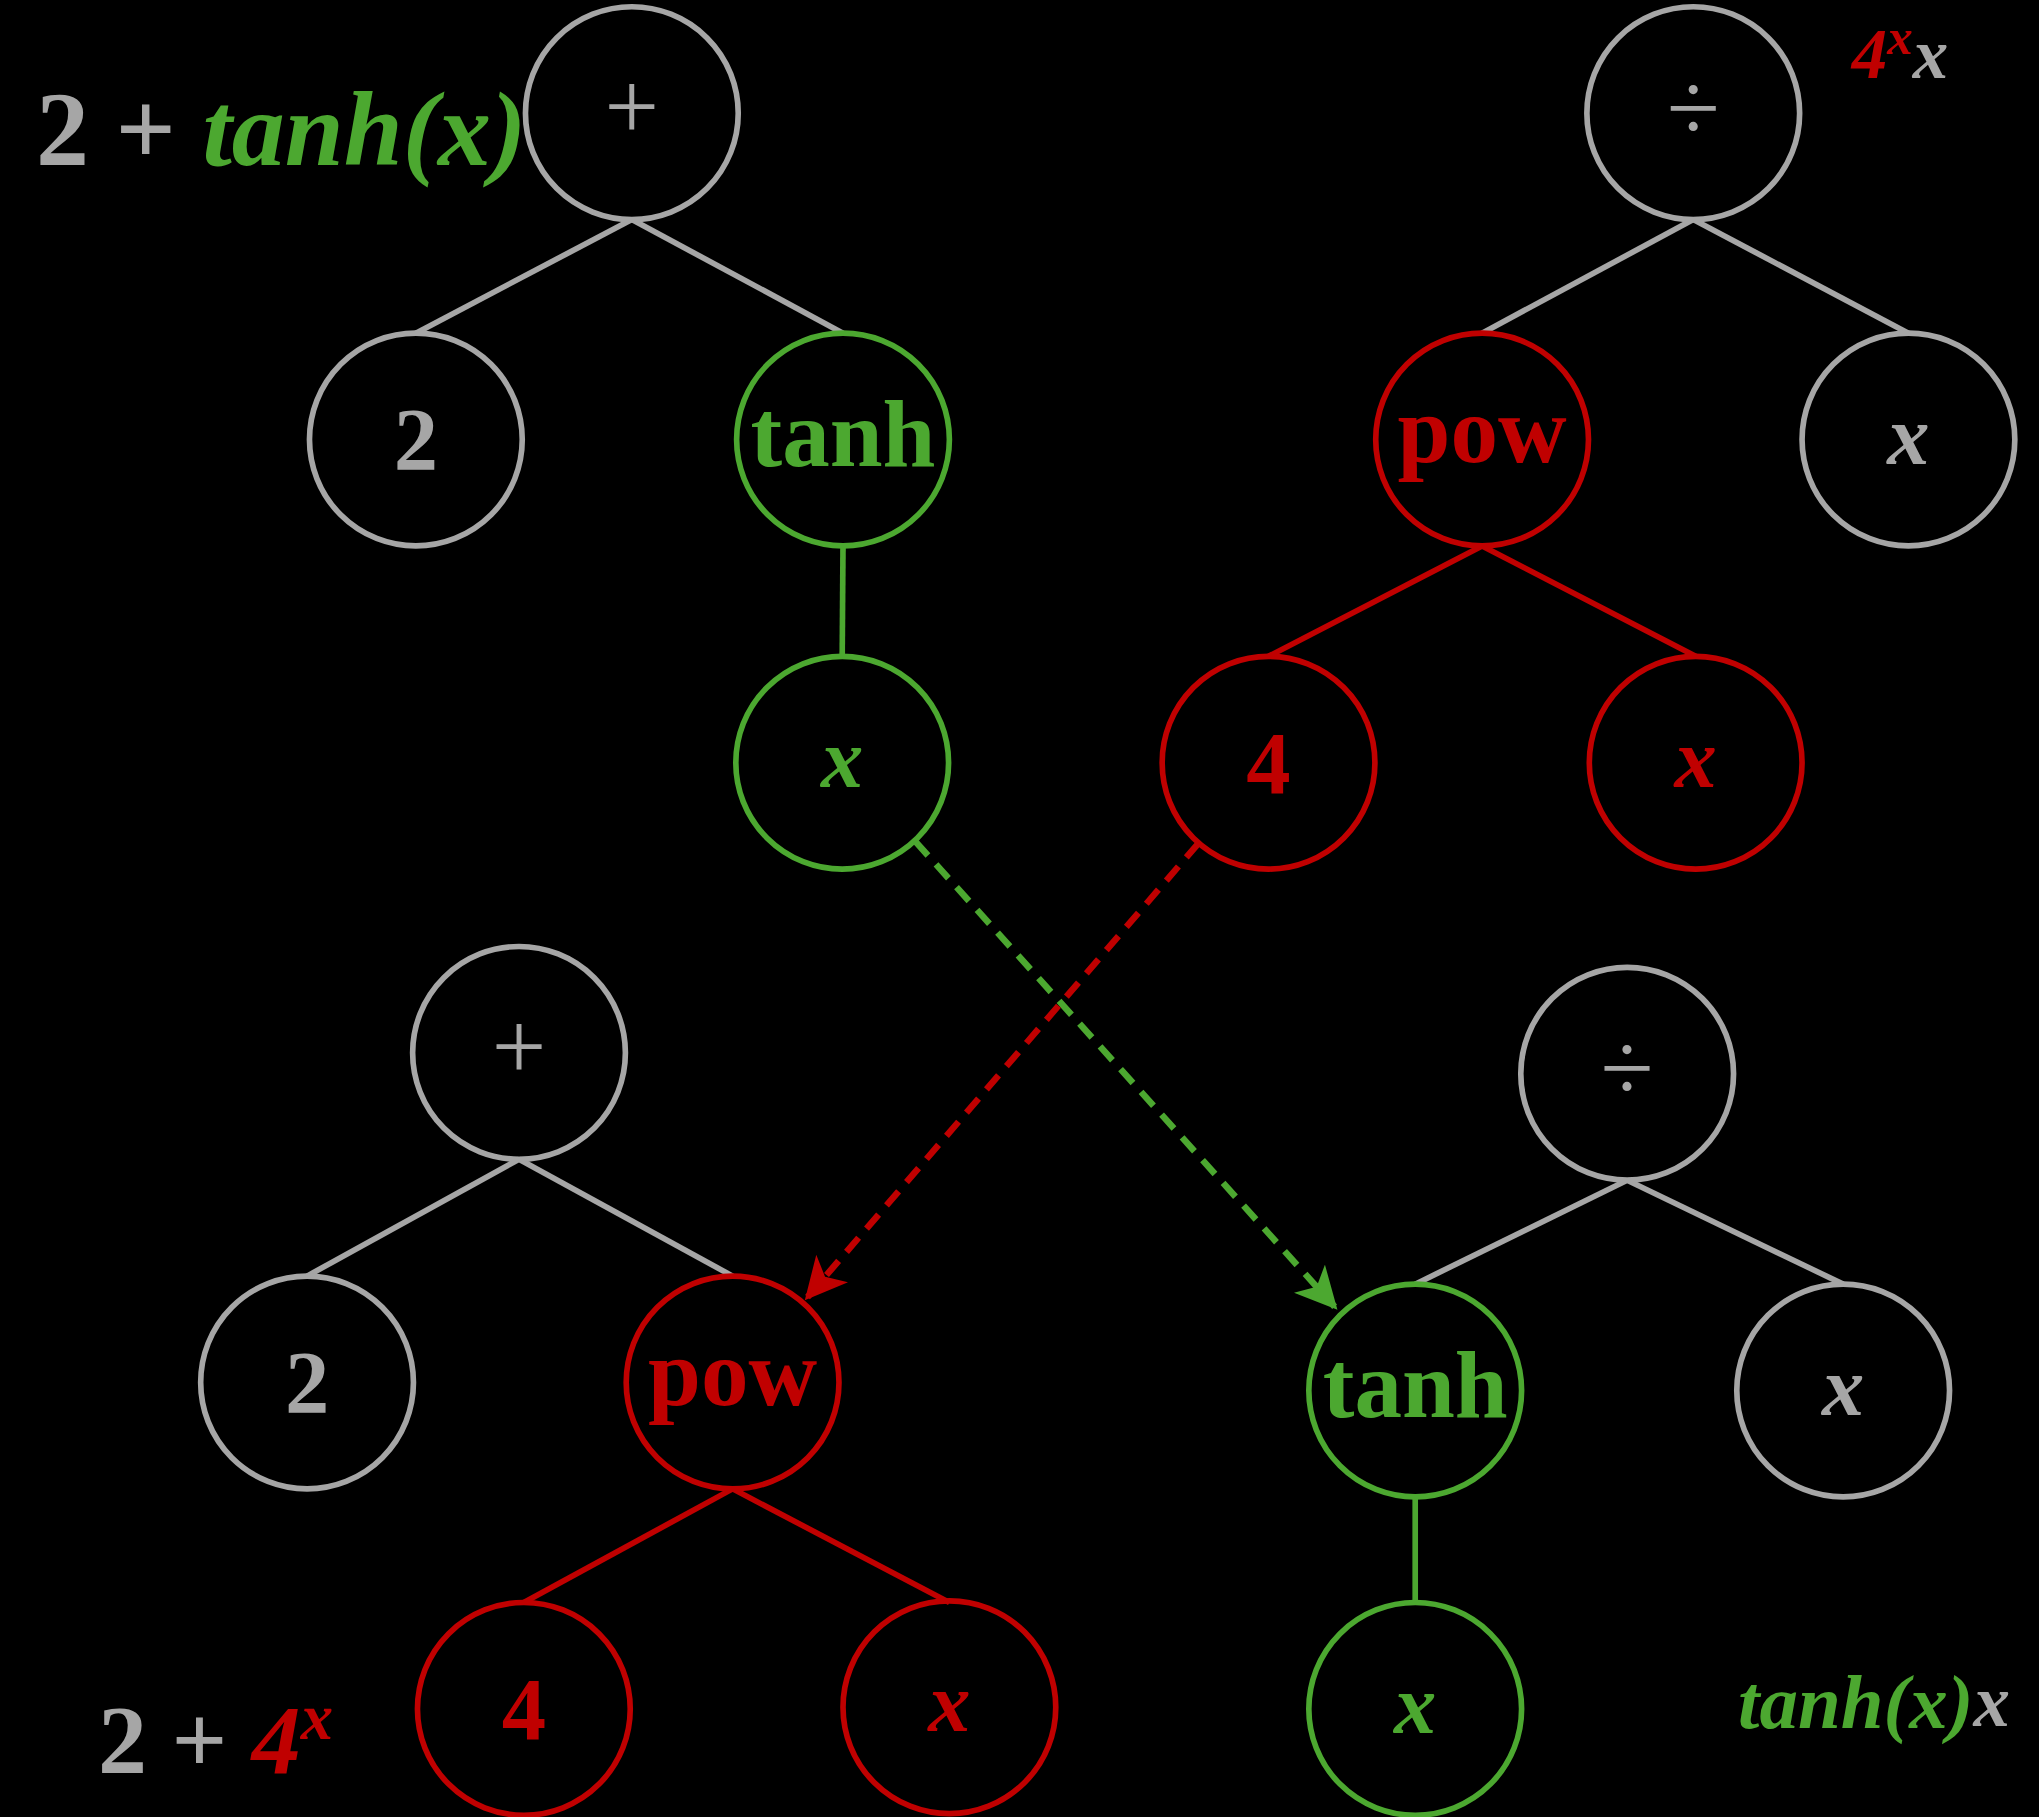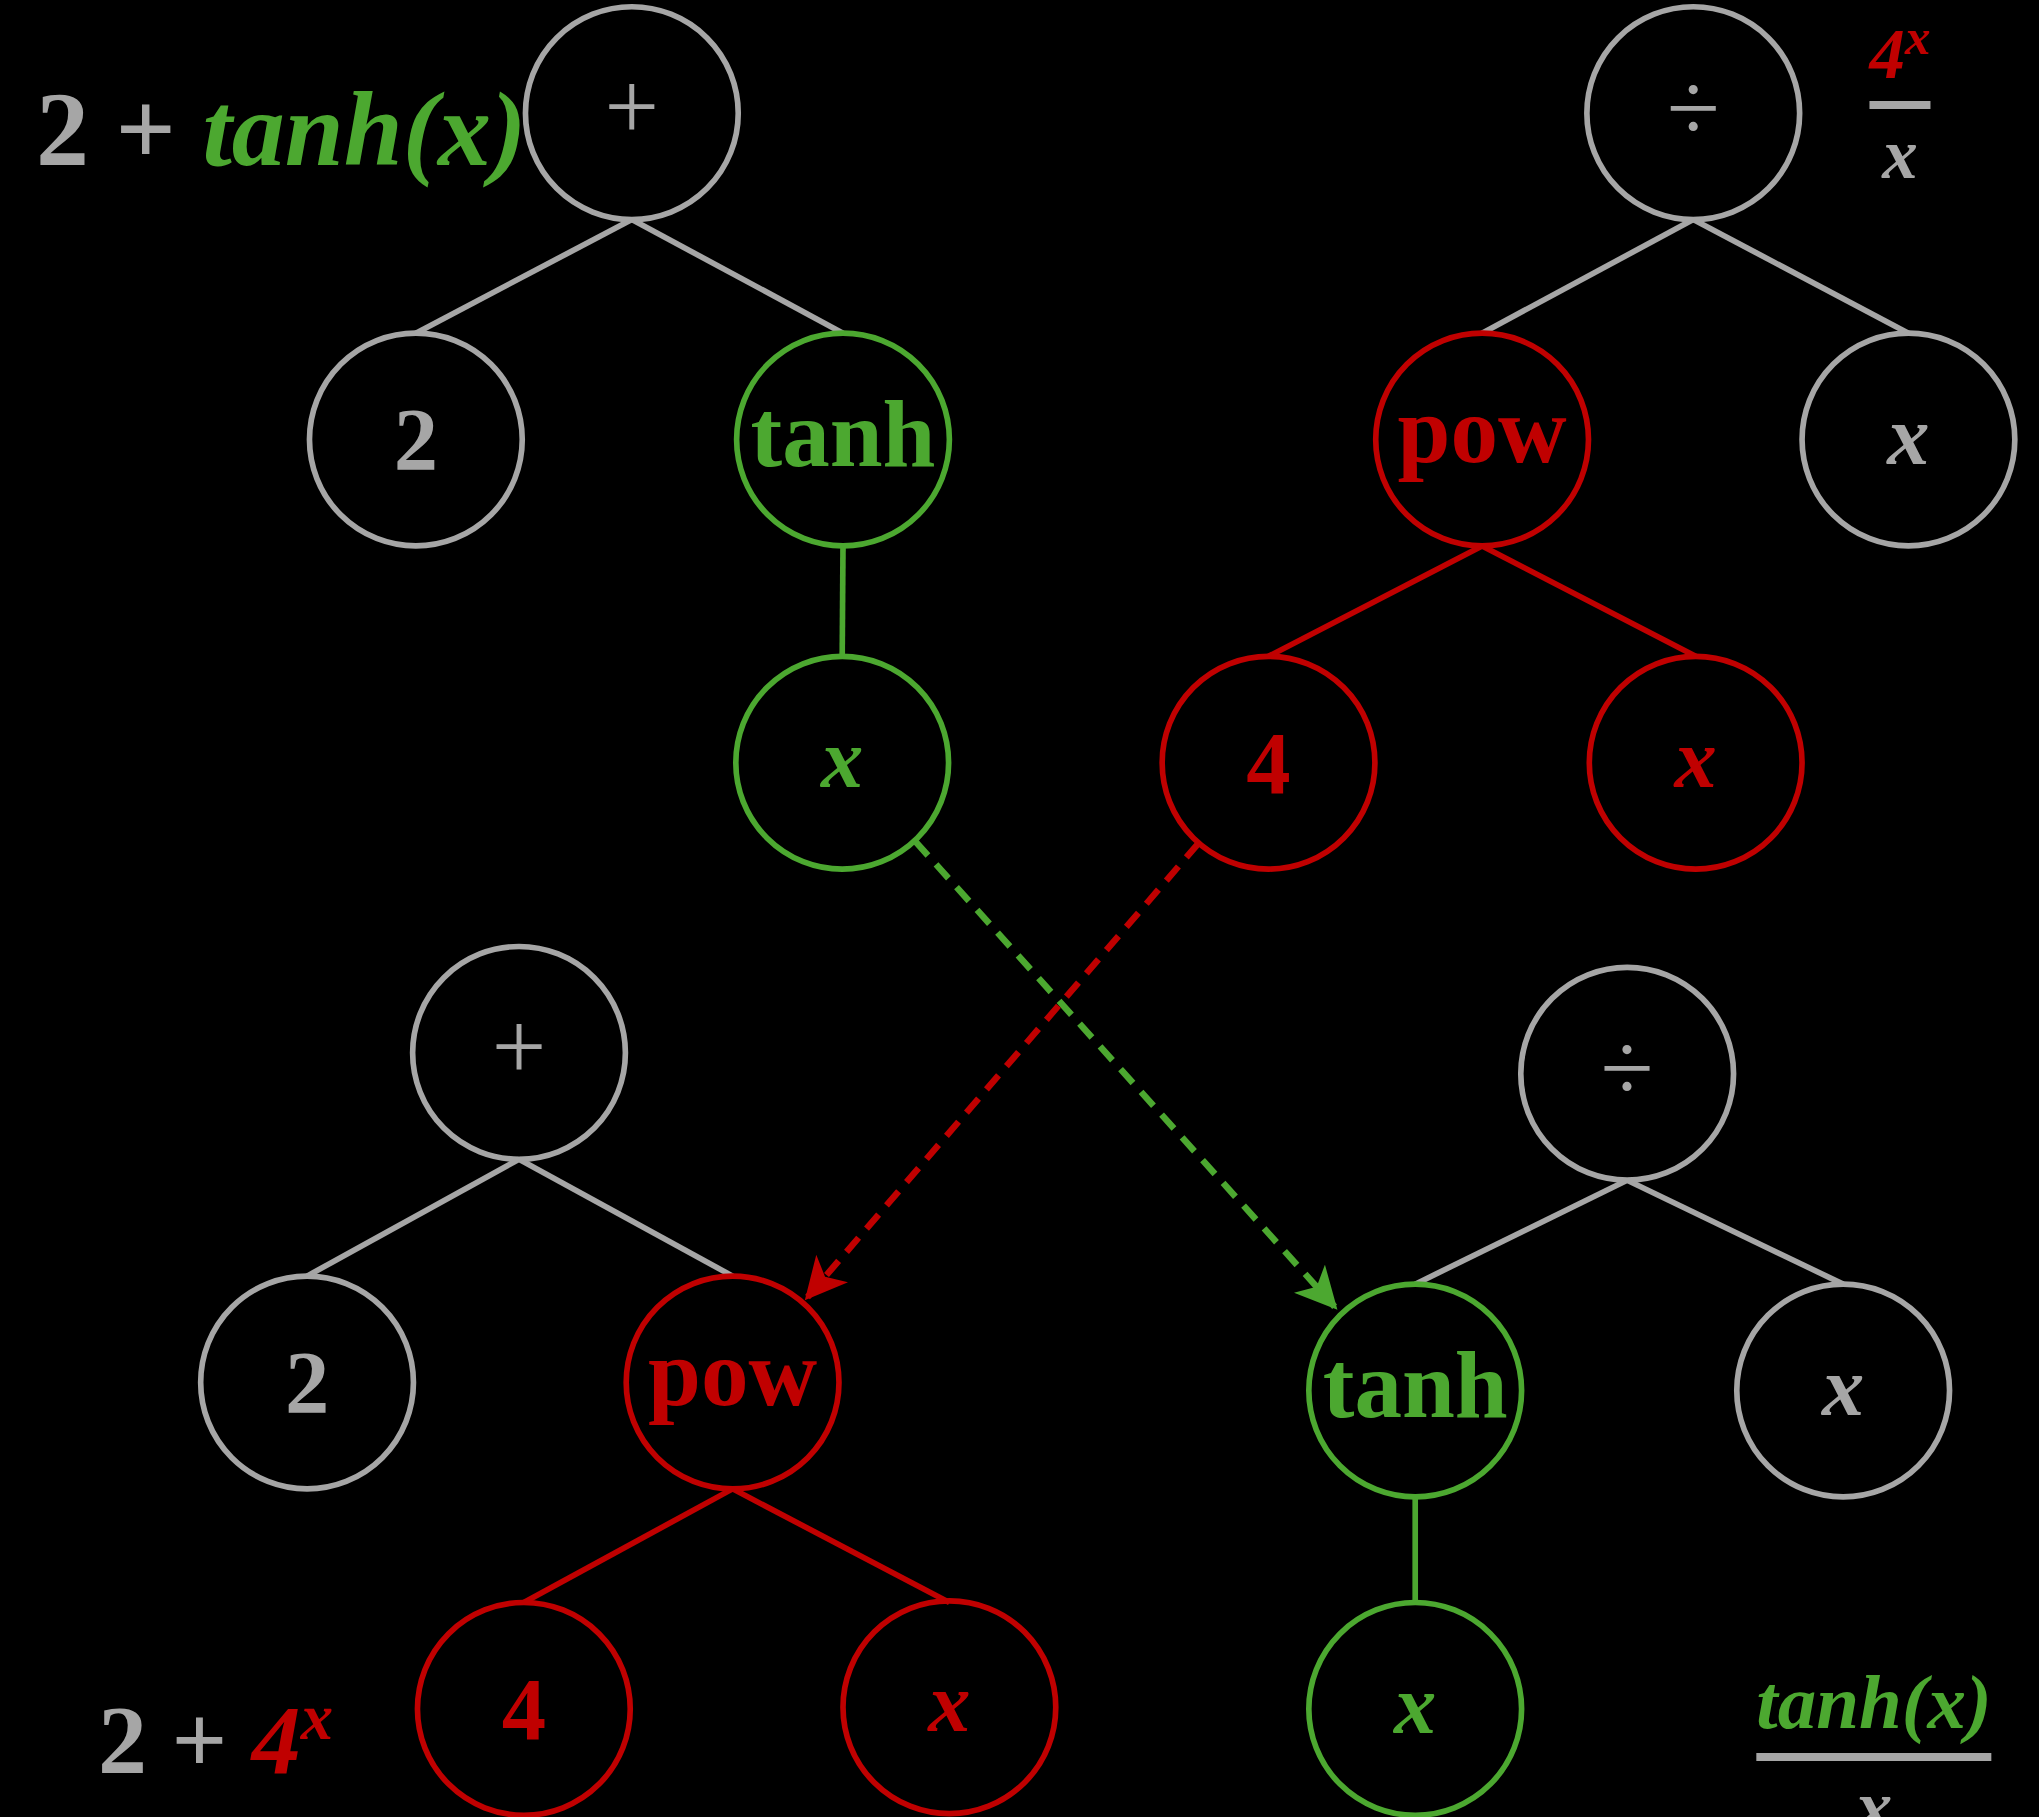--- a/index.html
+++ b/index.html
@@ -84,7 +84,7 @@
   .fraction {
     position: absolute;
     display: flex;
-    flex-direction: column;
+    flex-direction: row;
     align-items: center;
     transform: translateX(-50%);
     font-weight: 700;

